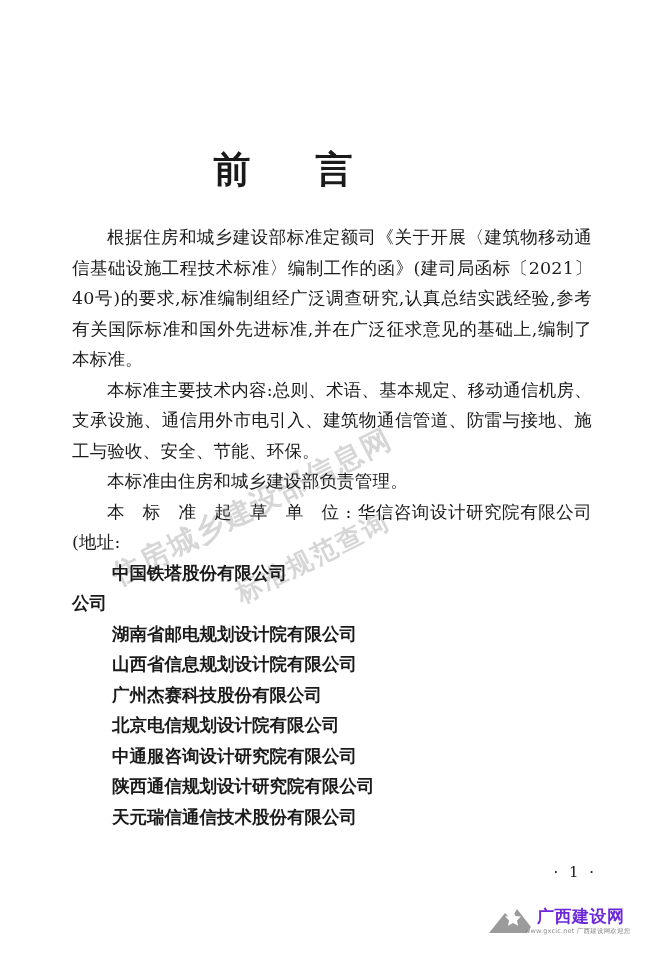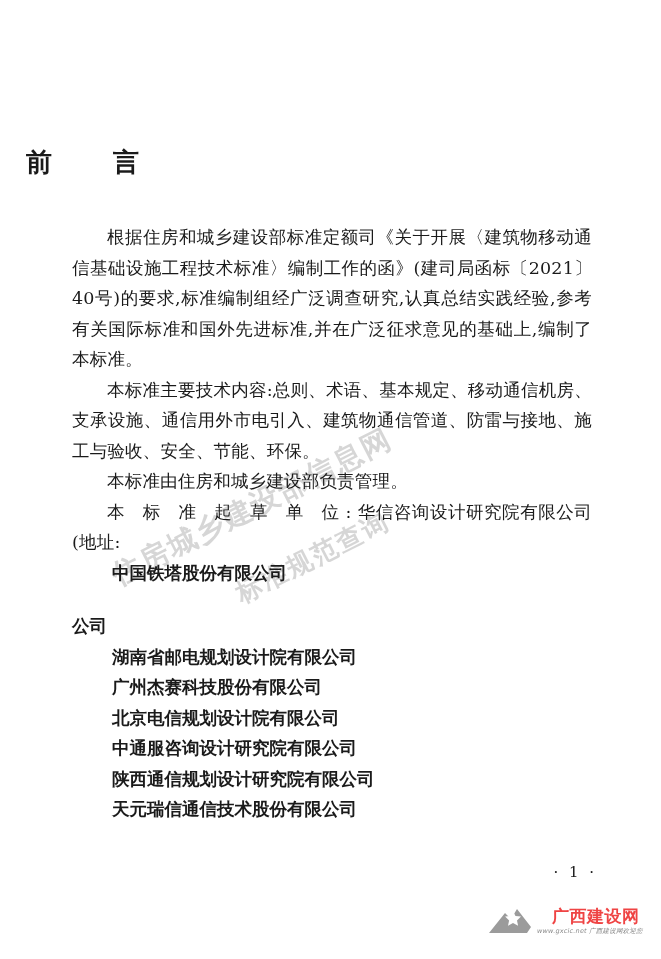--- a/index.html
+++ b/index.html
@@ -51,8 +51,8 @@
     top: 145px;
     left: 0;
     width: 566px;
-    text-align: left;
-    font-size: 26px;
+    text-align: center;
+    font-size: 37px;
     font-weight: bold;
     letter-spacing: 26px;
     text-indent: 26px;

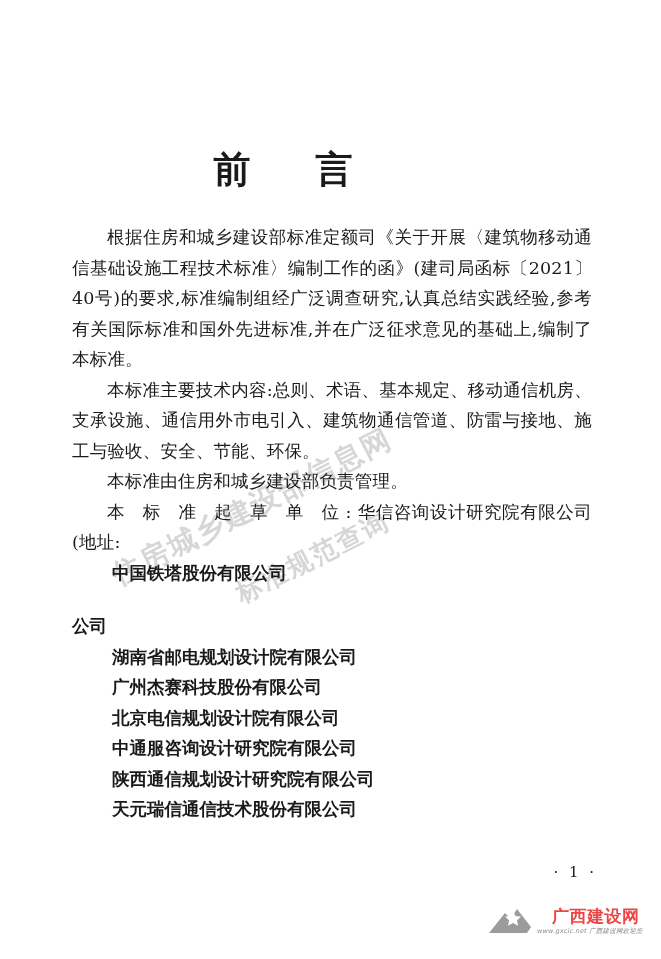--- a/index.html
+++ b/index.html
@@ -95,7 +95,6 @@
   }
   .org-list li.cont {
     padding-left: 0;
-    margin-top: 23px;
   }
 
   .page-number {

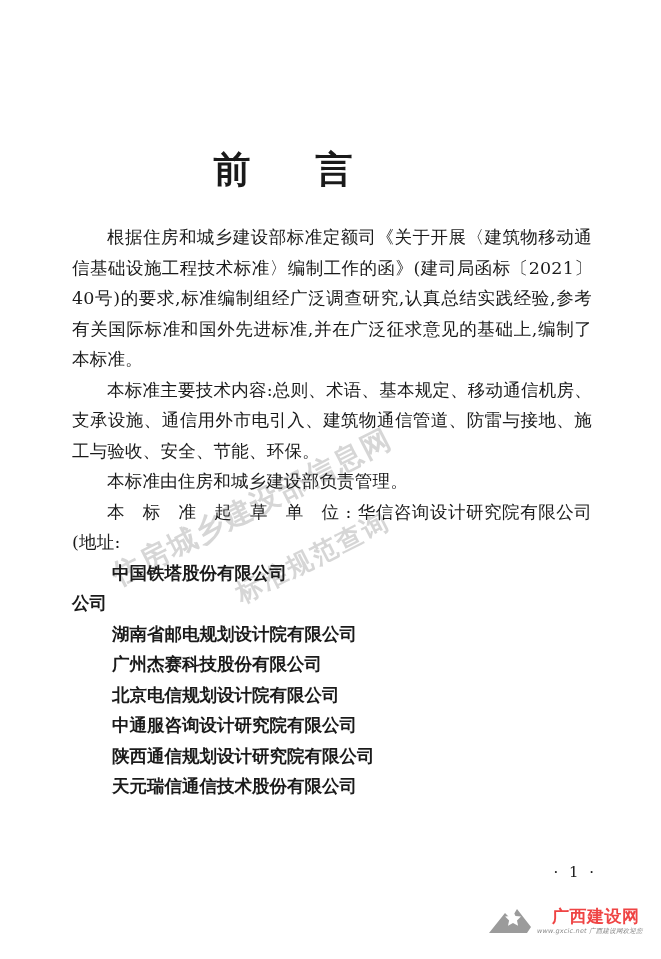--- a/index.html
+++ b/index.html
@@ -169,6 +169,7 @@
       <li>中国铁塔股份有限公司</li>
       <li class="cont">公司</li>
       <li>湖南省邮电规划设计院有限公司</li>
+      <li>山西省信息规划设计院有限公司</li>
       <li>广州杰赛科技股份有限公司</li>
       <li>北京电信规划设计院有限公司</li>
       <li>中通服咨询设计研究院有限公司</li>

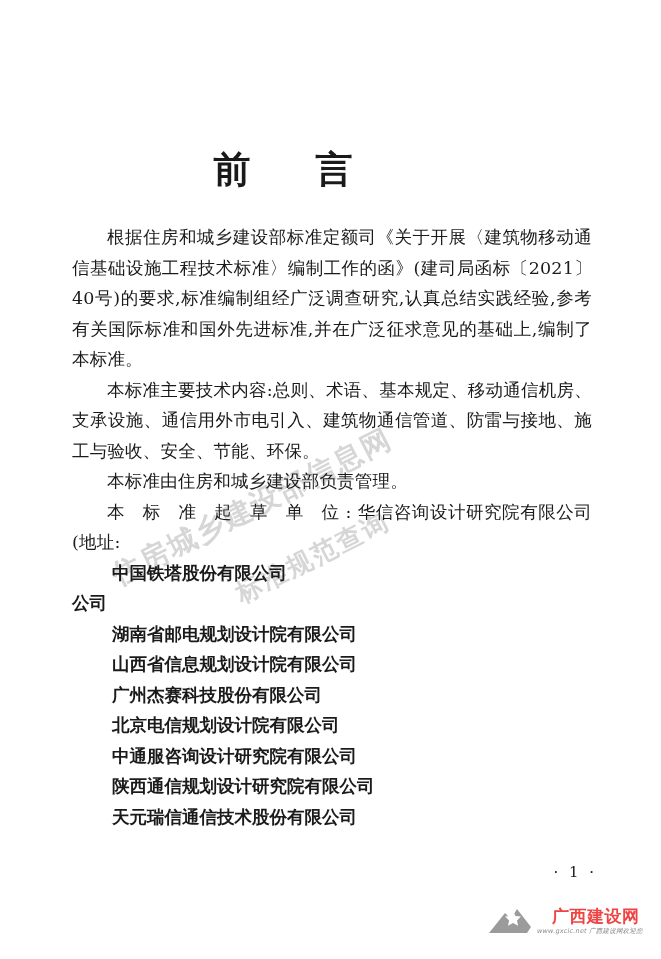--- a/index.html
+++ b/index.html
@@ -128,10 +128,9 @@
     top: 0px;
     font-size: 17px;
     font-weight: bold;
-    color: #ef4444;
+    color: #6d28d9;
     letter-spacing: 0.5px;
     font-family: "DejaVu Sans", "Liberation Sans", sans-serif;
-    margin-left: 15px;
   }
   .logo-sub {
     position: absolute;

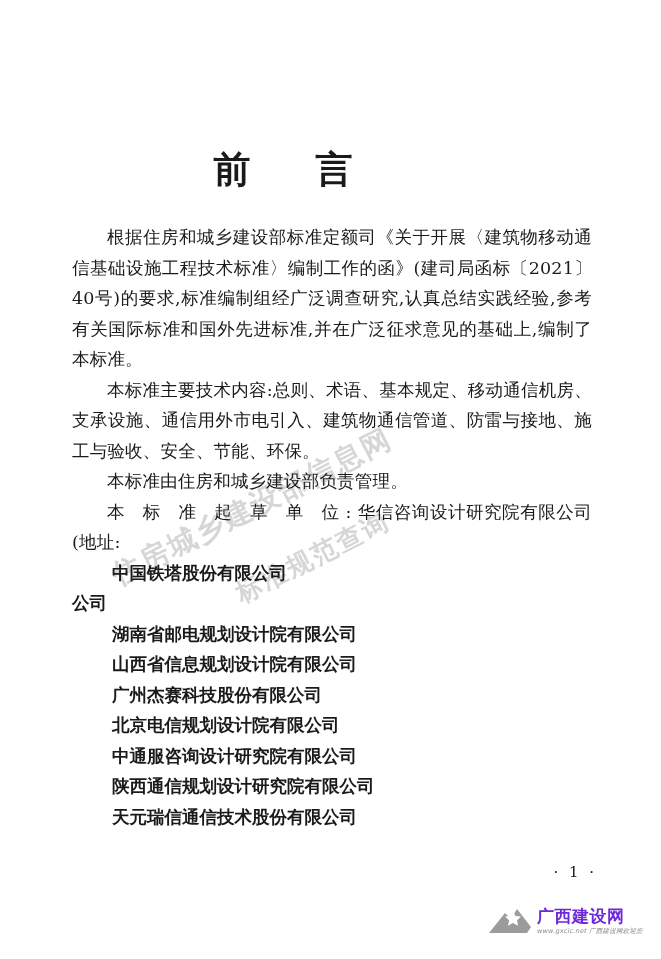--- a/index.html
+++ b/index.html
@@ -134,14 +134,13 @@
   }
   .logo-sub {
     position: absolute;
-    left: 50px;
+    left: 38px;
     top: 22px;
     font-size: 6.5px;
     color: #888;
     letter-spacing: 0.2px;
     font-family: "DejaVu Sans", "Liberation Sans", sans-serif;
     white-space: nowrap;
-    font-style: italic;
   }
 </style>
 </head>

